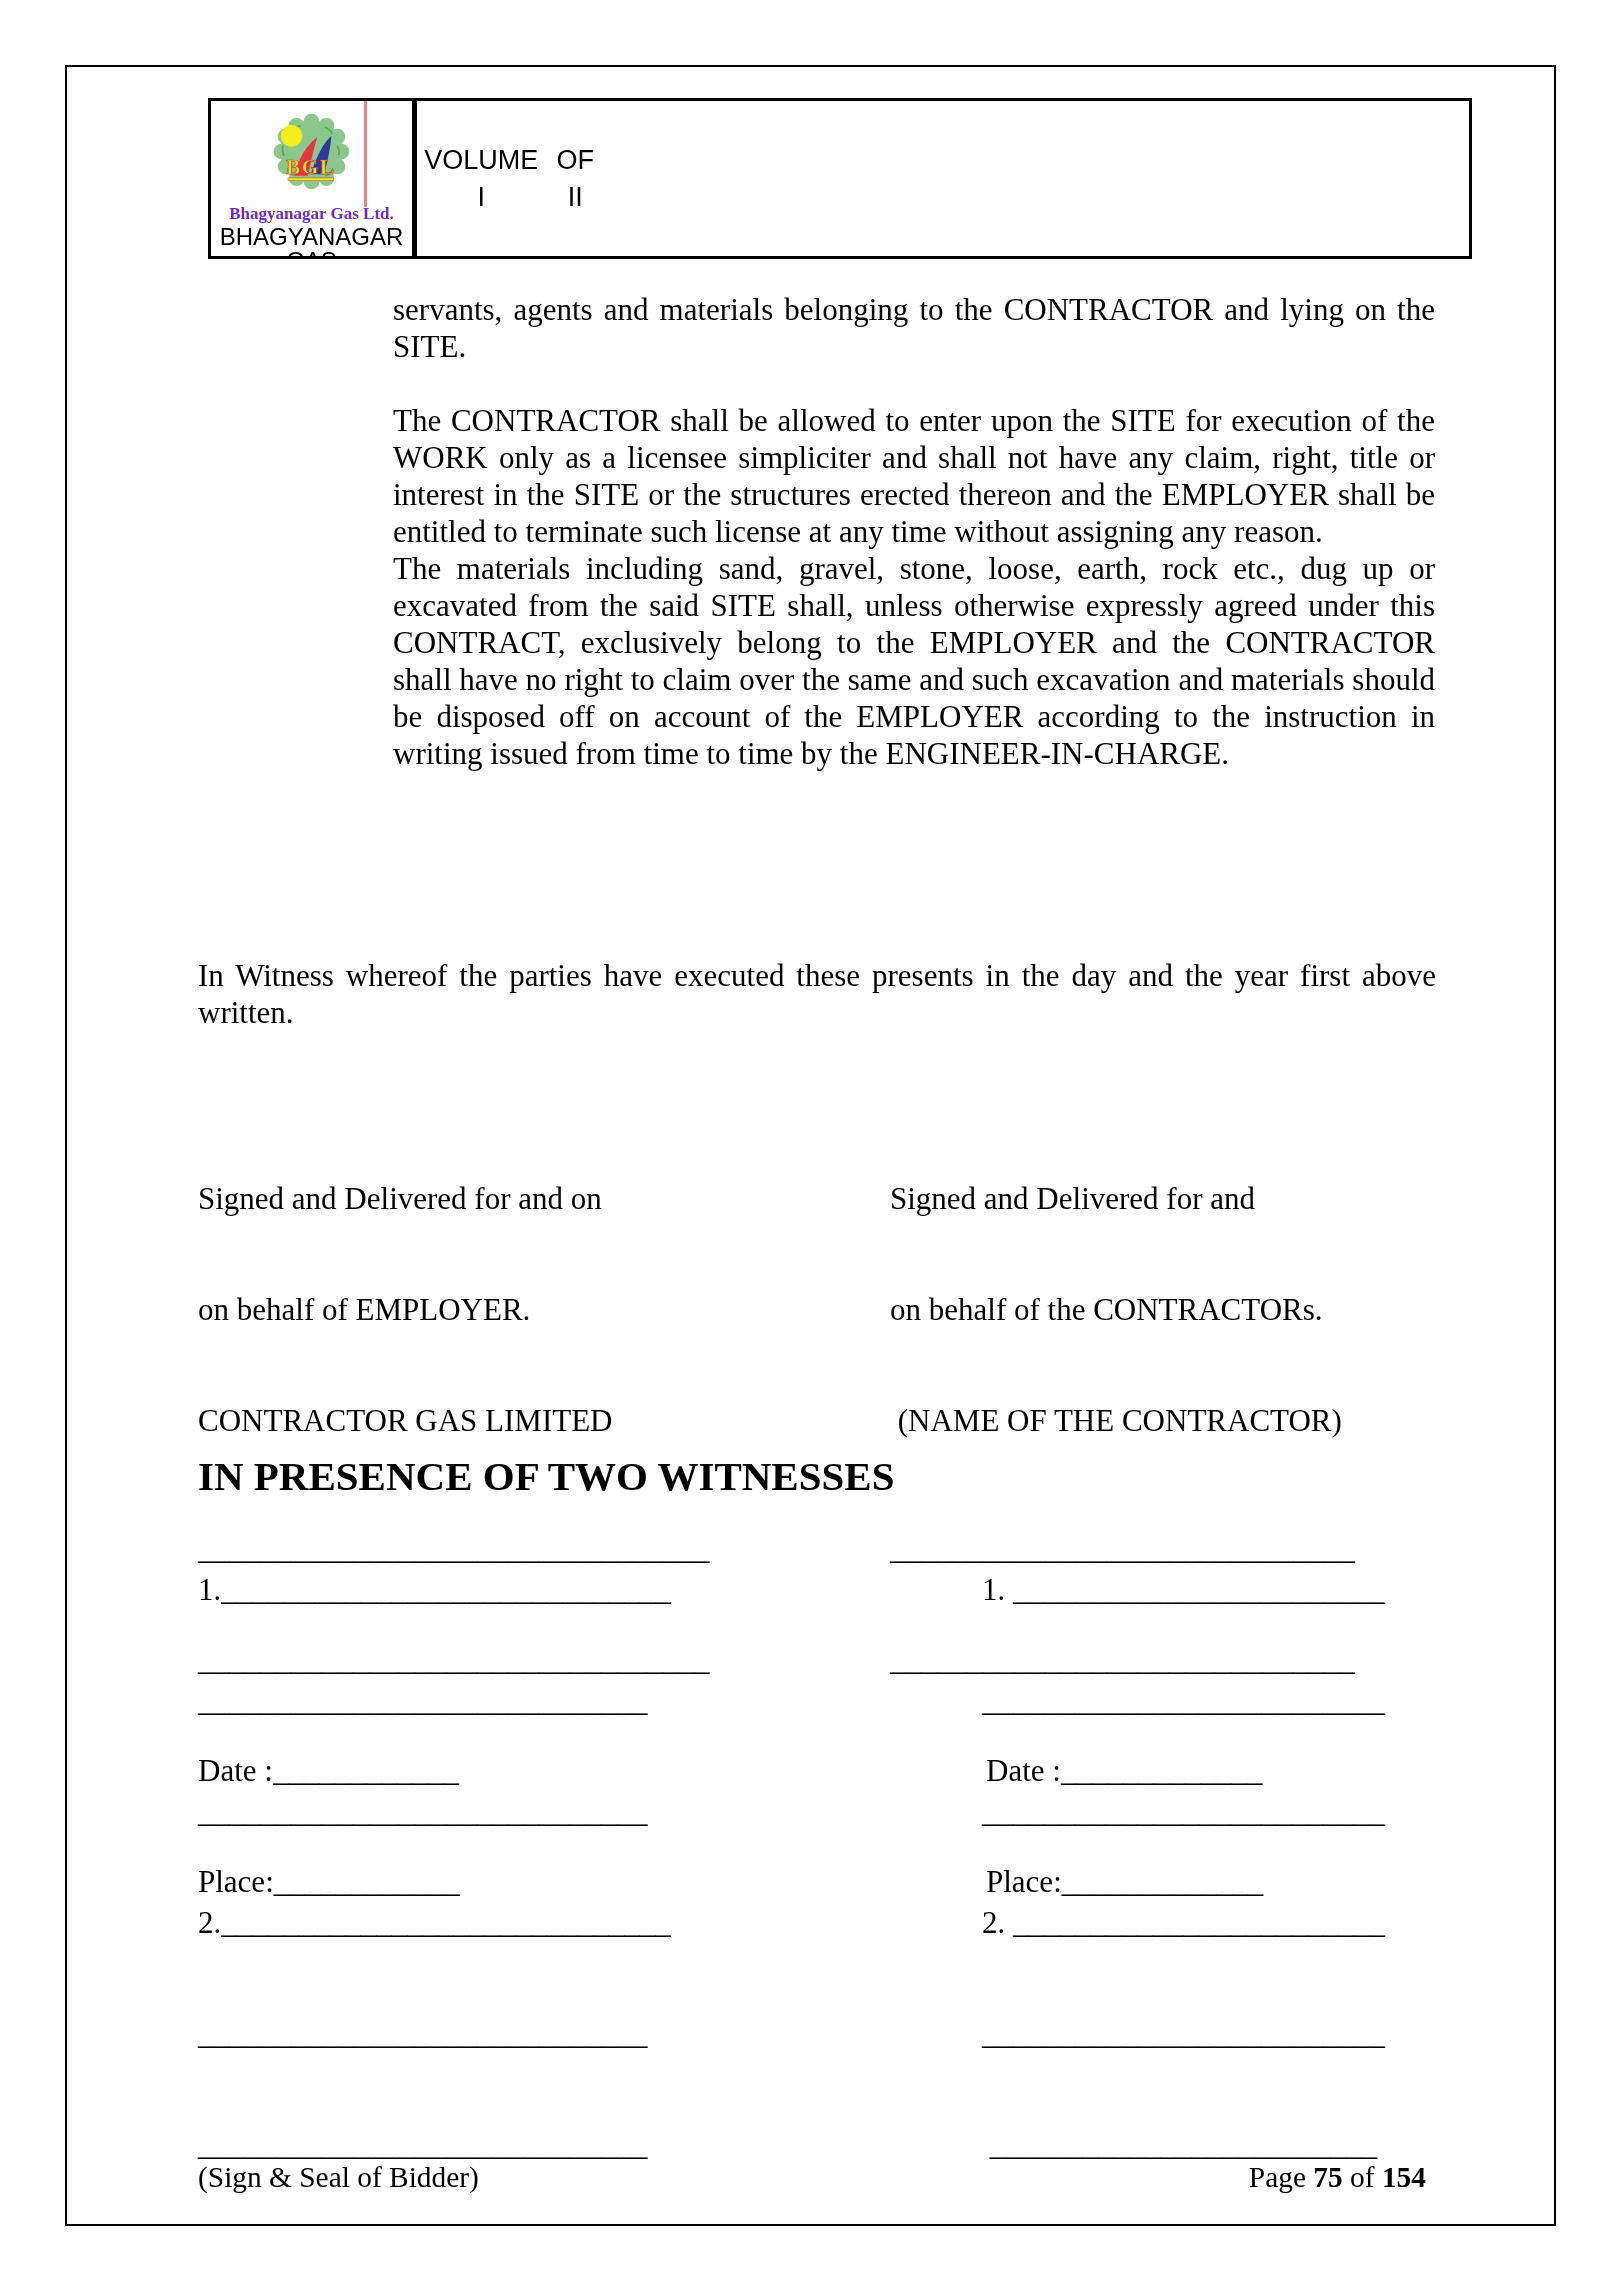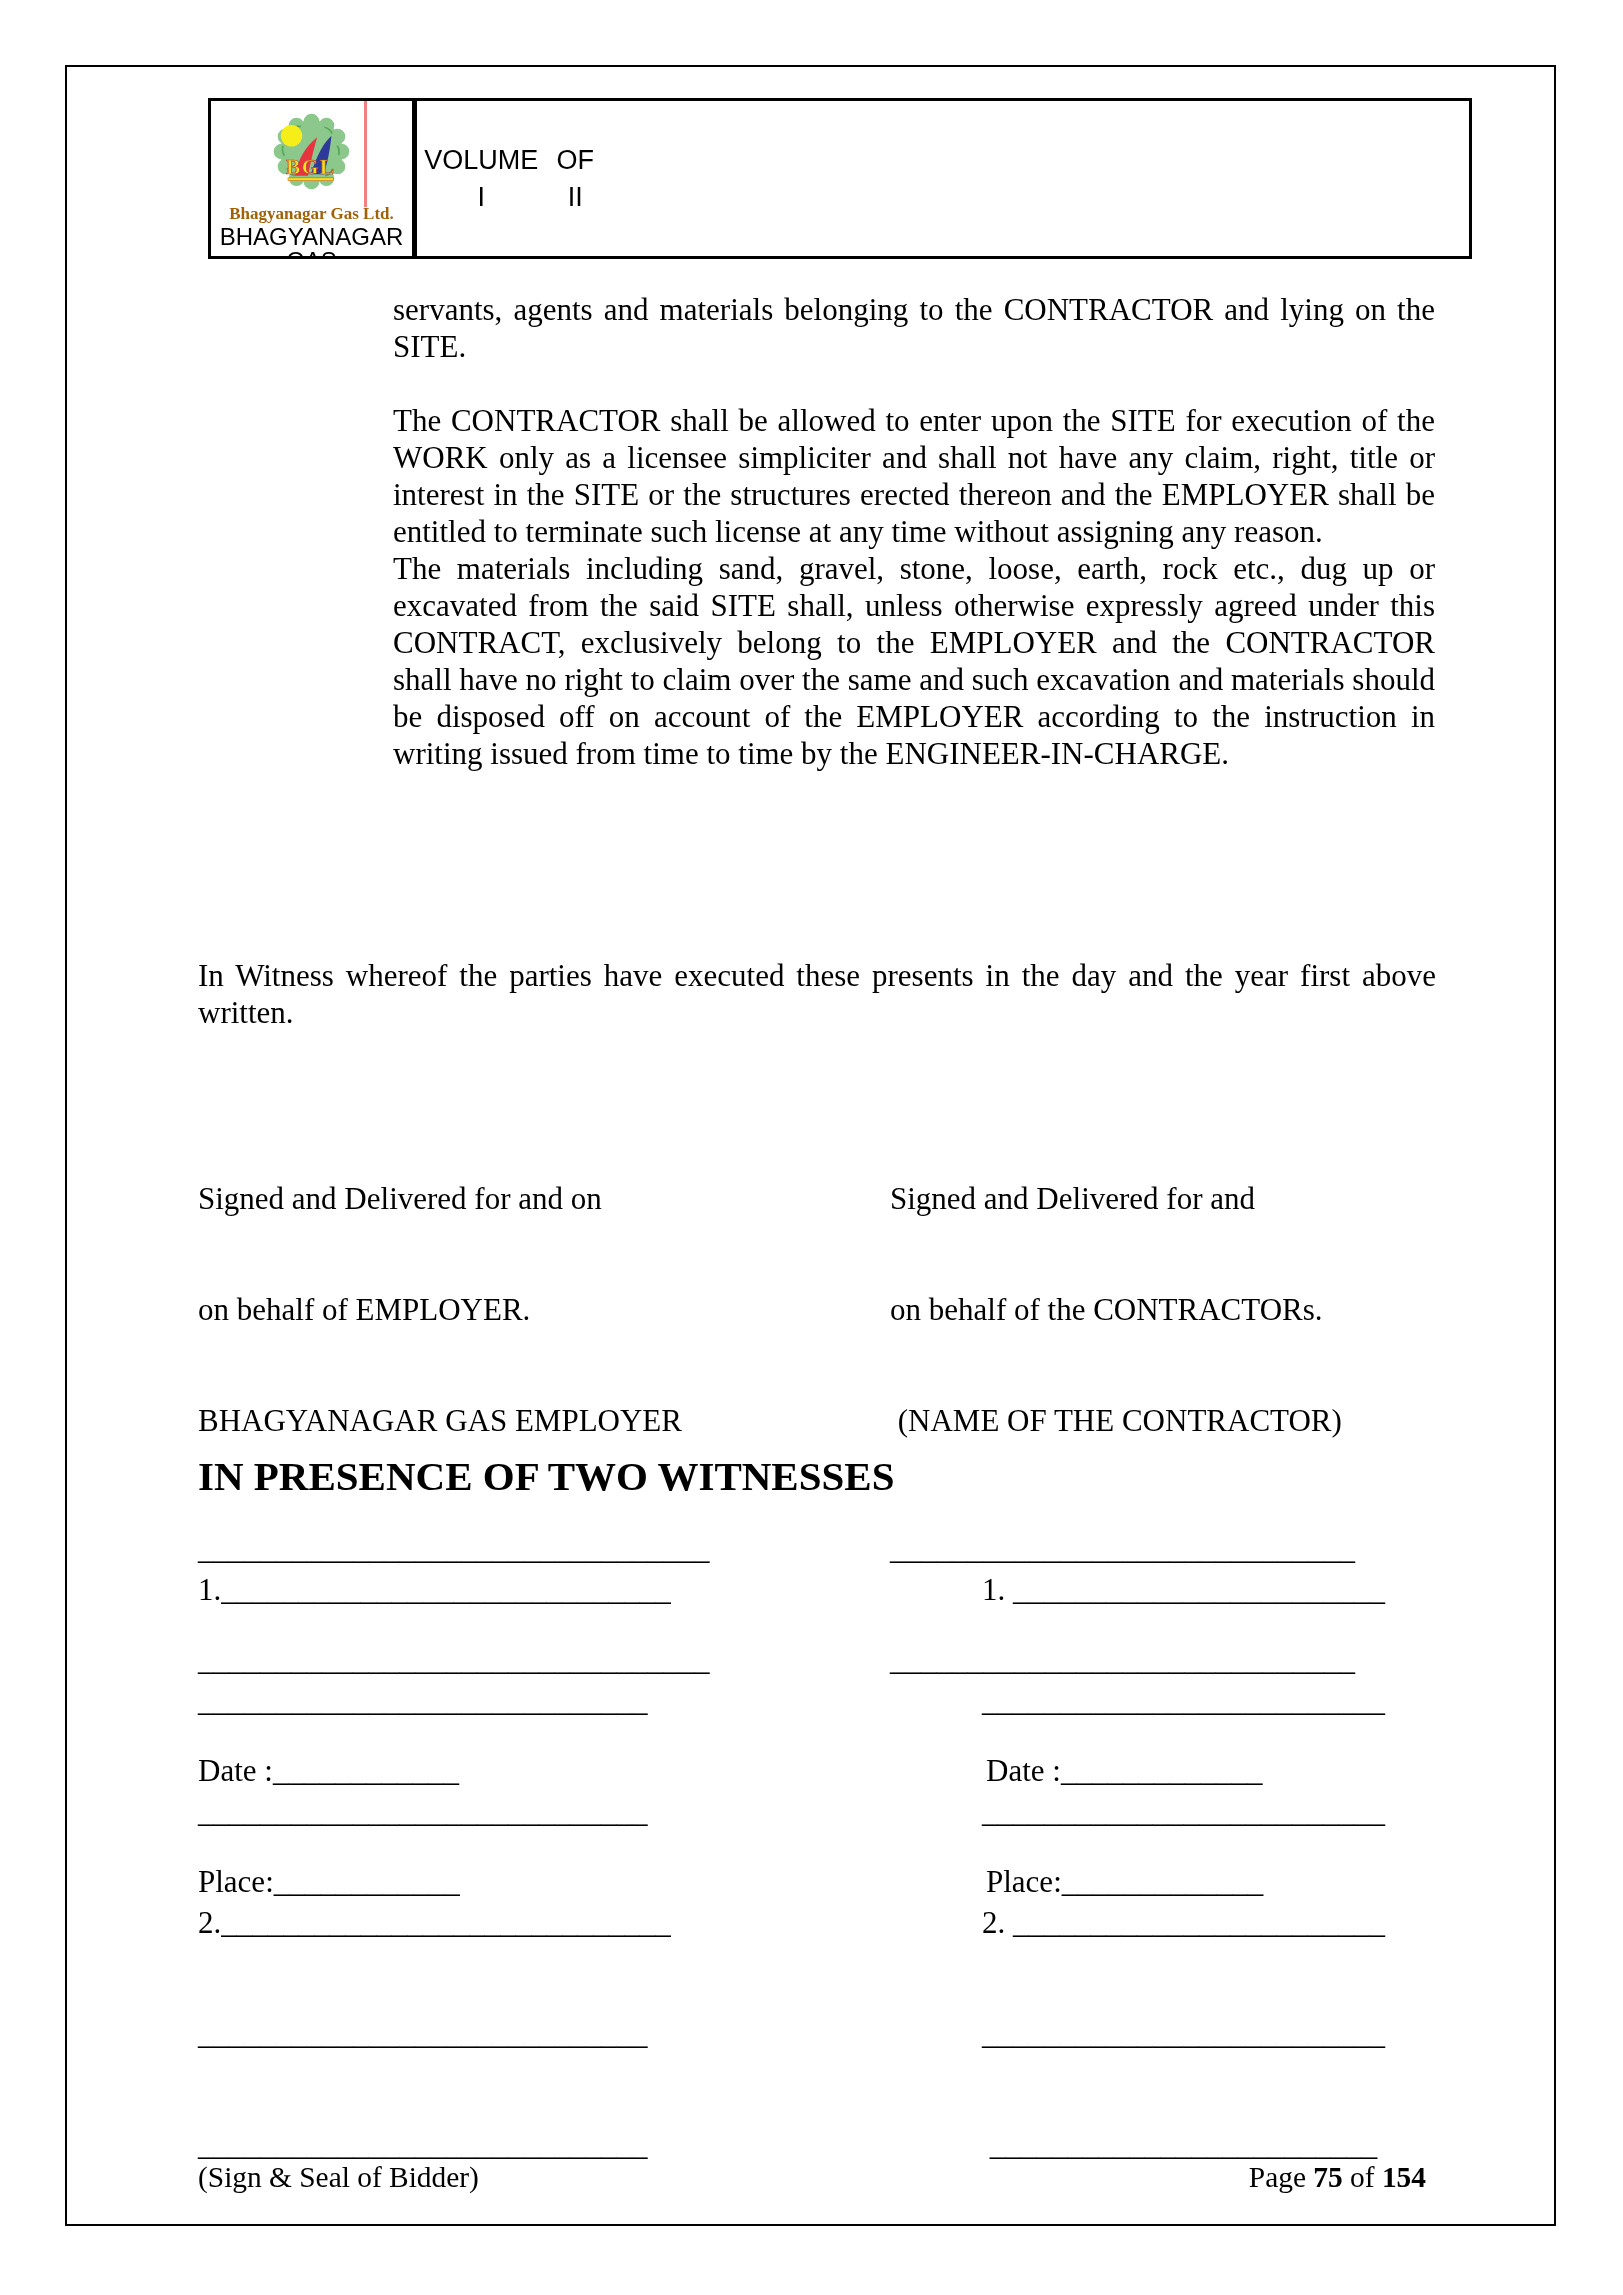--- a/index.html
+++ b/index.html
@@ -43,7 +43,7 @@
     font-weight: bold;
     font-size: 17px;
     line-height: 17px;
-    color: #a16207;
+    color: #6d28d9;
     margin-top: 0px;
   }
   .company-name {

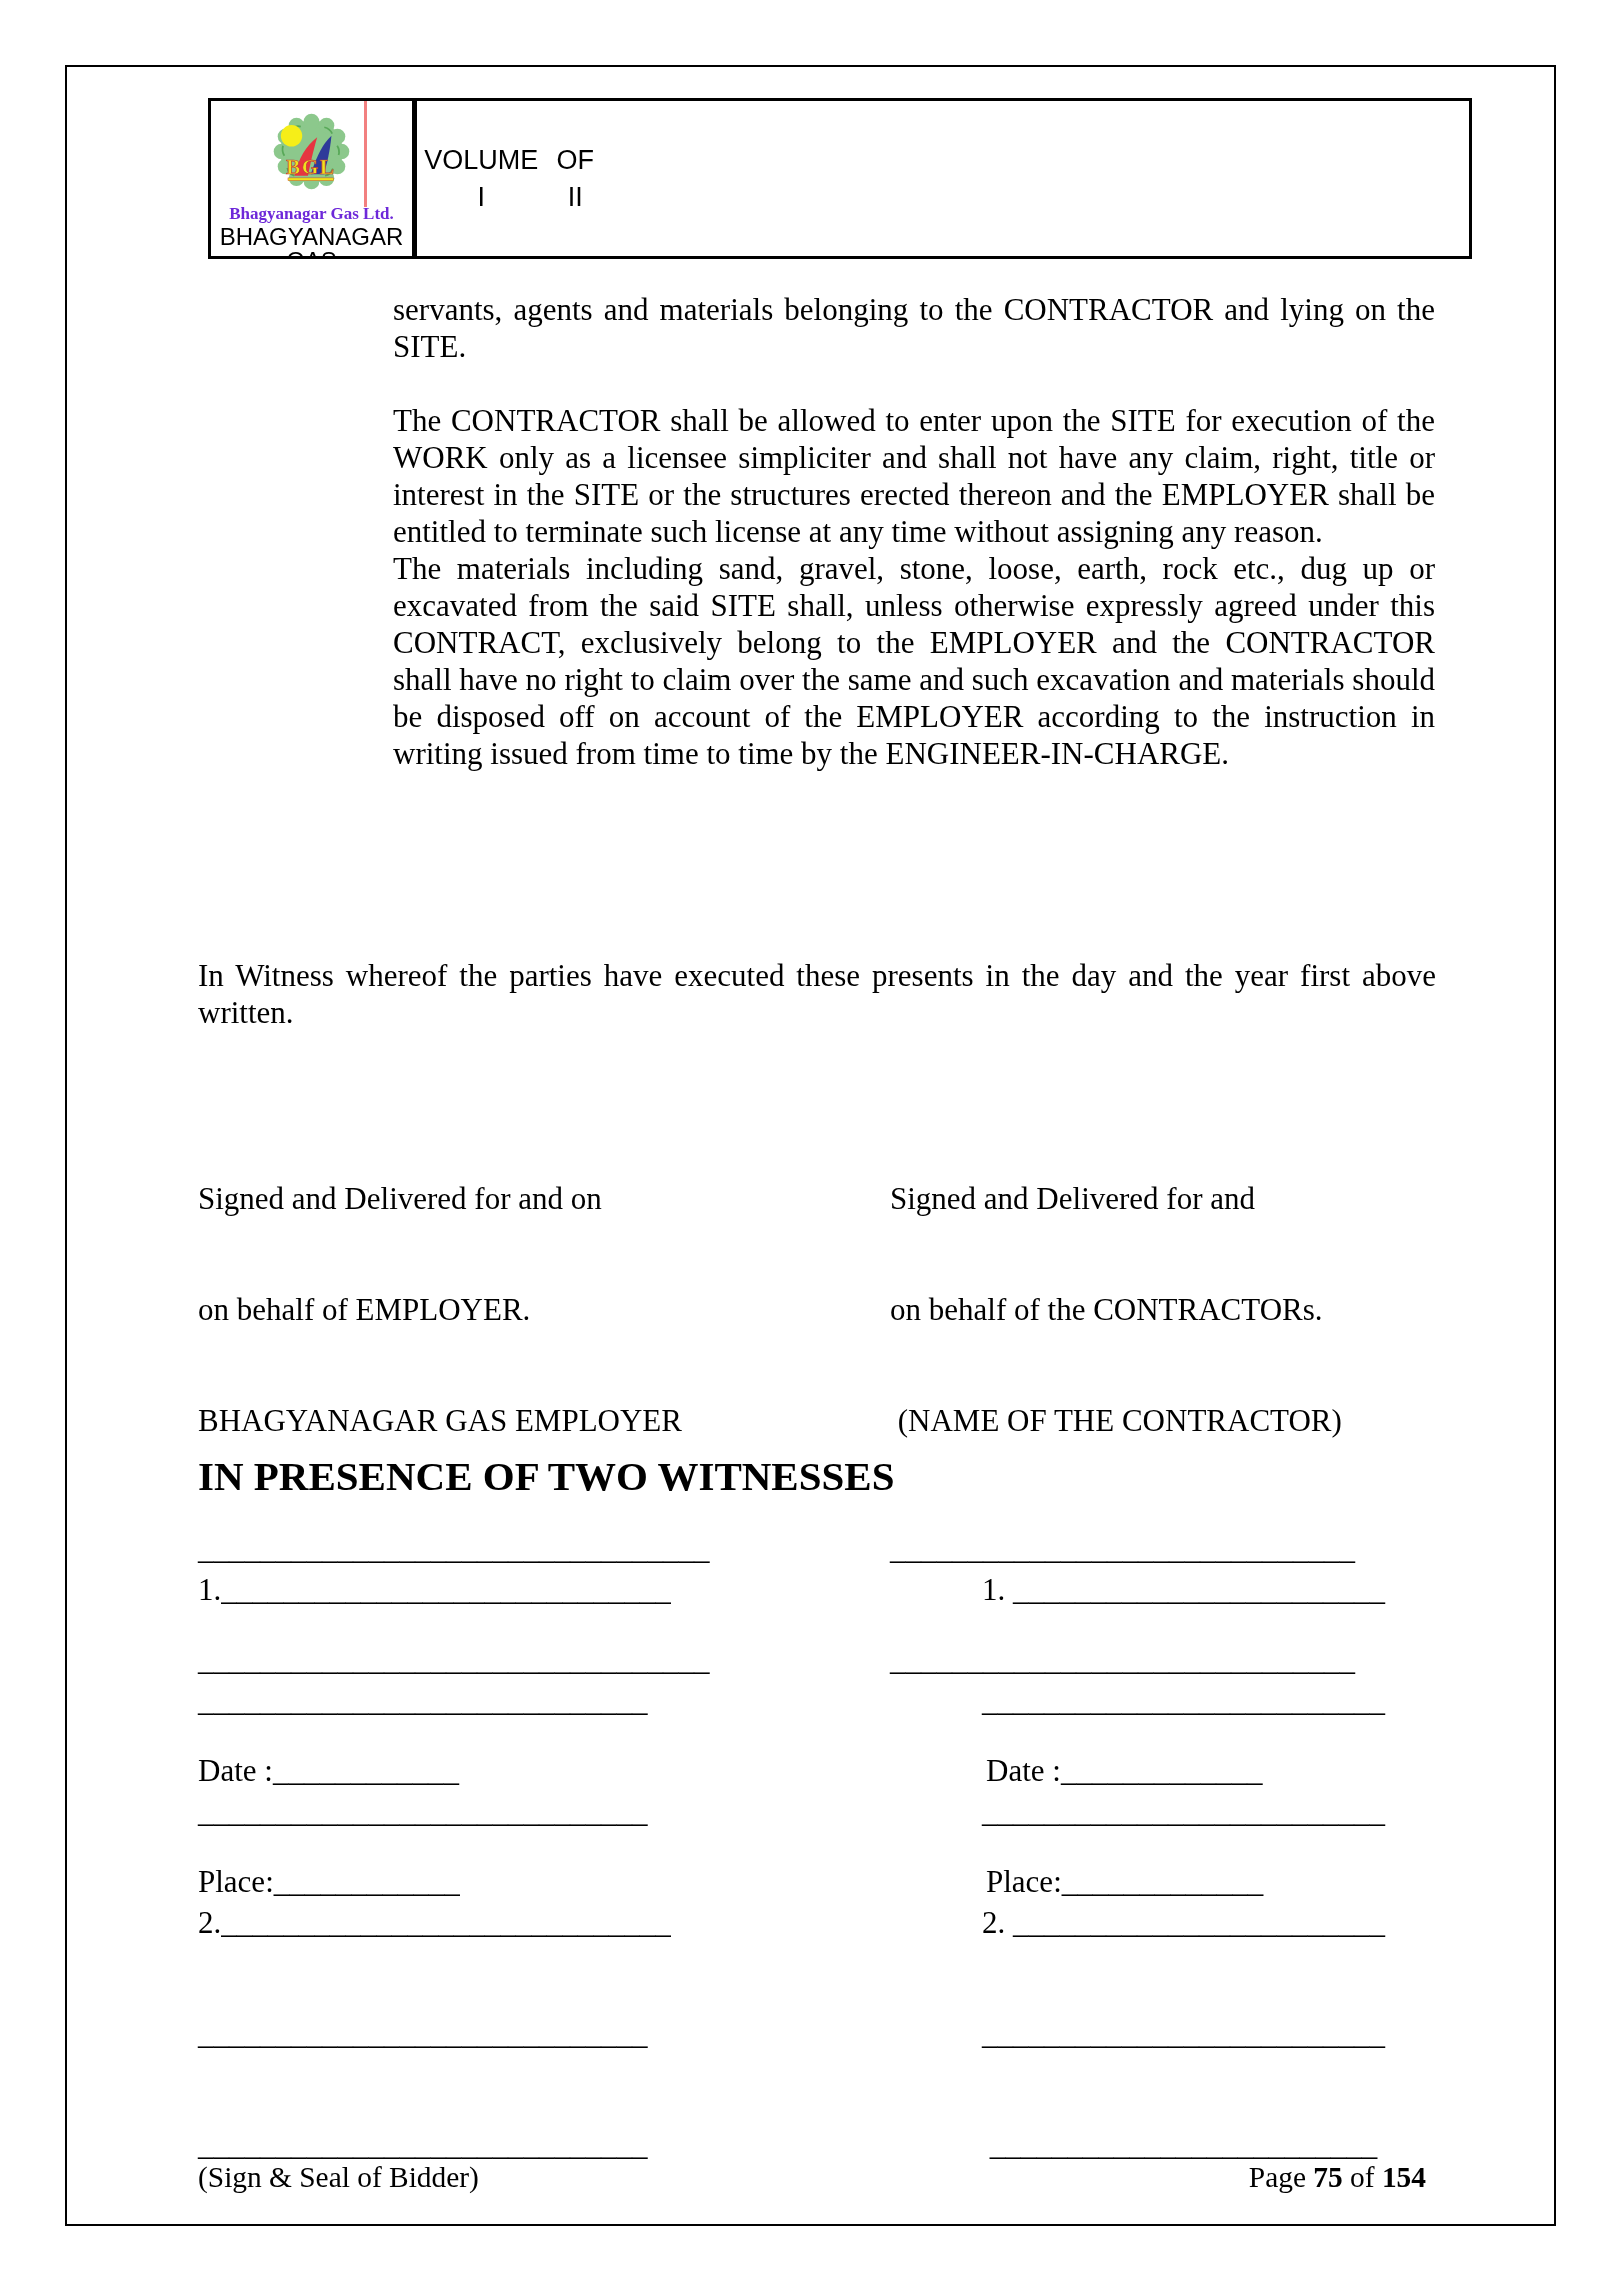--- a/index.html
+++ b/index.html
@@ -210,7 +210,7 @@
 <div class="sig-col sig-left">
   <div>Signed and Delivered for and on</div>
   <div>on behalf of EMPLOYER.</div>
-  <div>BHAGYANAGAR GAS EMPLOYER</div>
+  <div>CONTRACTOR GAS LIMITED</div>
   <div class="sig-rule first">_________________________________</div>
   <div class="sig-rule">_________________________________</div>
   <div>Date :____________</div>

